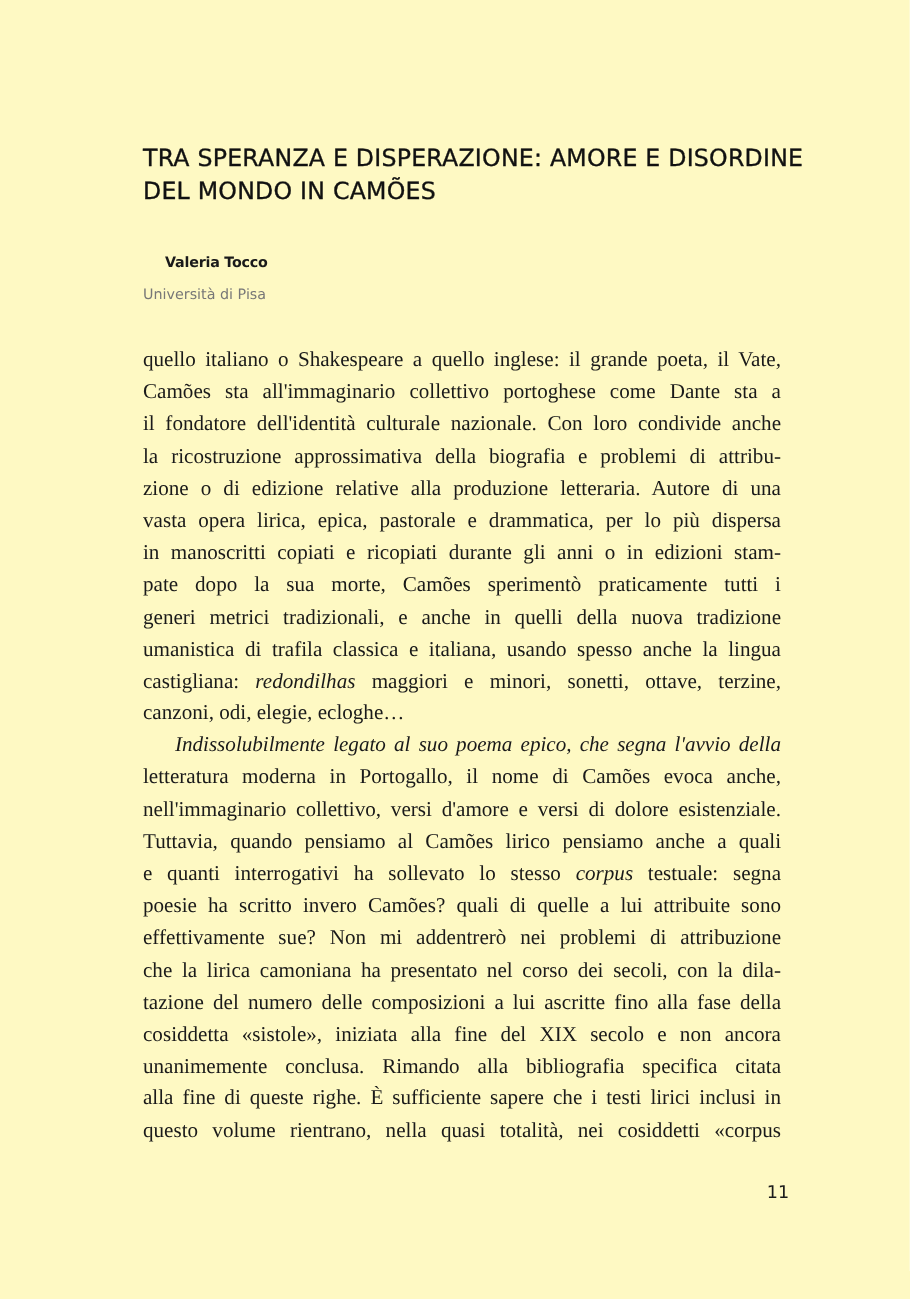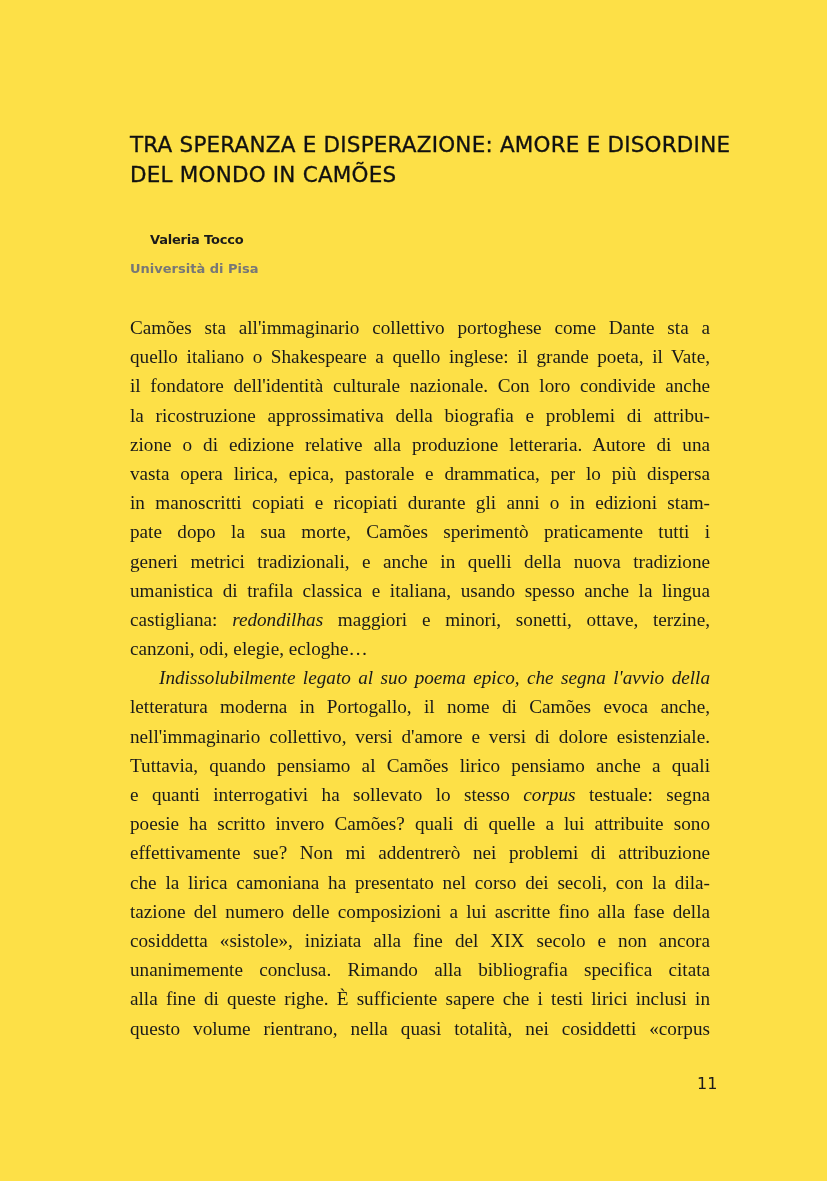--- a/index.html
+++ b/index.html
@@ -18,7 +18,7 @@
       position: absolute;
       left: 0; top: 0;
       width: 827px; height: 1181px;
-      background: #fde047;
+      background: #fef9c3;
     }
     .title {
       position: absolute;

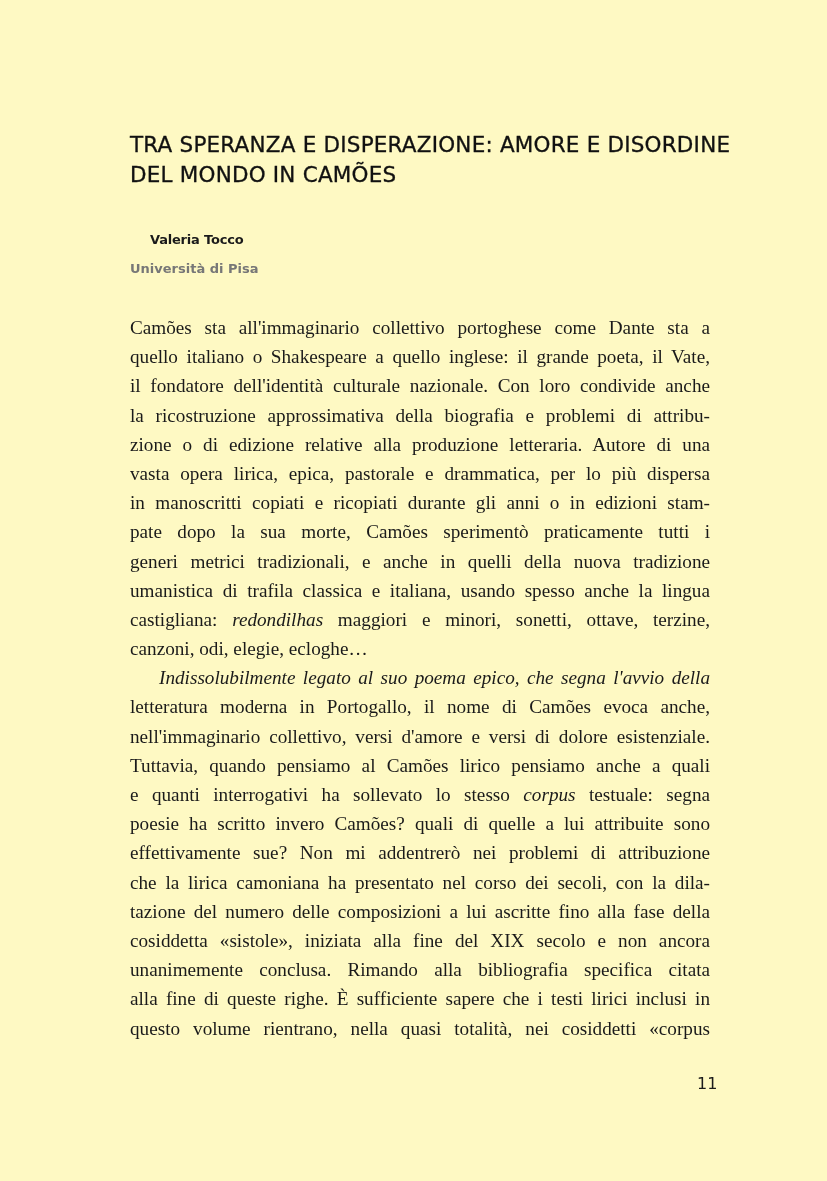--- a/index.html
+++ b/index.html
@@ -53,7 +53,6 @@
       font-family: "DejaVu Sans", sans-serif;
       font-size: 13px;
       color: #777777;
-      font-weight: bold;
     }
     .body-text {
       position: absolute;

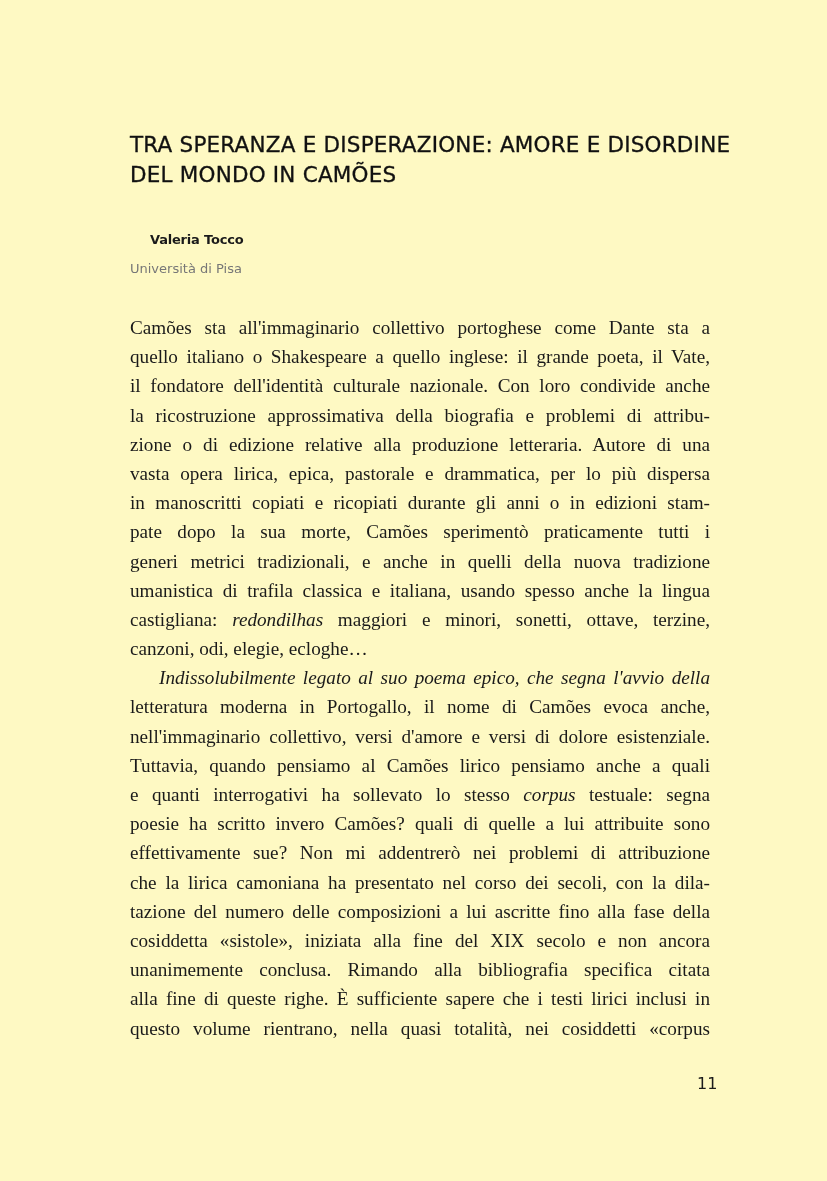--- a/index.html
+++ b/index.html
@@ -107,8 +107,8 @@
 
   <div class="body-text">
 
+    <span class="ln">quello italiano o Shakespeare a quello inglese: il grande poeta, il Vate,</span>
     <span class="ln">Camões sta all'immaginario collettivo portoghese come Dante sta a</span>
-    <span class="ln">quello italiano o Shakespeare a quello inglese: il grande poeta, il Vate,</span>
     <span class="ln">il fondatore dell'identità culturale nazionale. Con loro condivide anche</span>
     <span class="ln">la ricostruzione approssimativa della biografia e problemi di attribu-</span>
     <span class="ln">zione o di edizione relative alla produzione letteraria. Autore di una</span>

